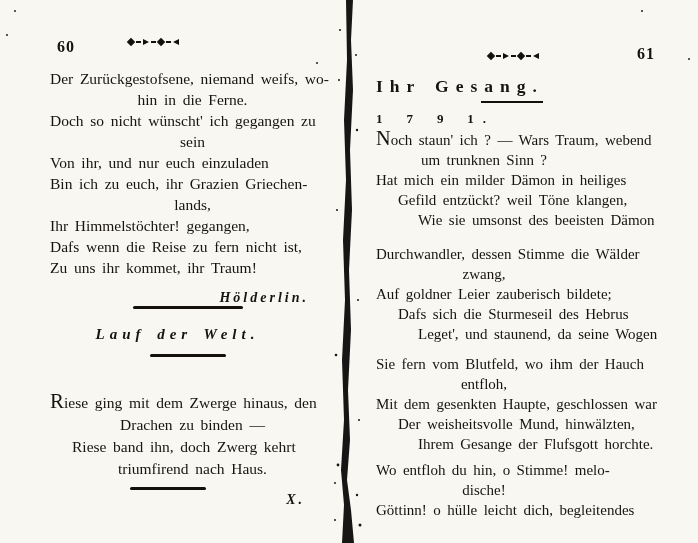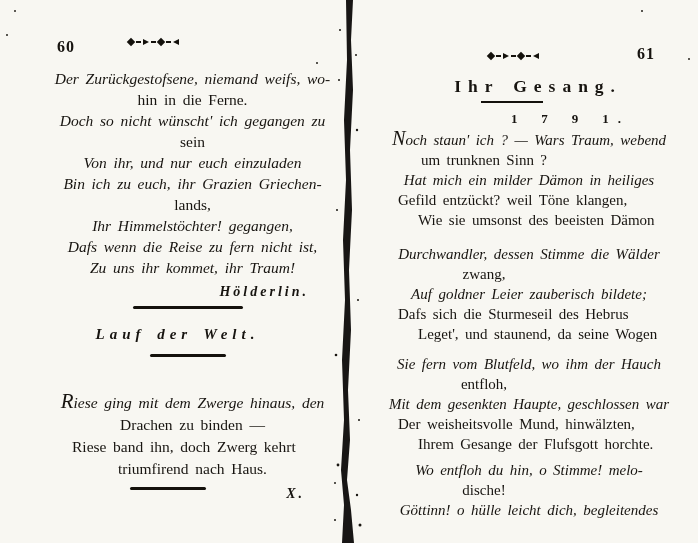--- a/index.html
+++ b/index.html
@@ -42,7 +42,7 @@
   .lp{left:50px;width:285px;font-size:15.5px;line-height:21px;word-spacing:0.18em;}
   .rp{left:376px;width:306px;font-size:15px;line-height:20px;word-spacing:0.18em;}
   .line{white-space:nowrap;}
-  .l{text-align:center;font-style:italic;}
+  .l{text-align:left;}
   .c{text-align:center;}
   .i1{padding-left:22px;}
   .i2{padding-left:42px;}

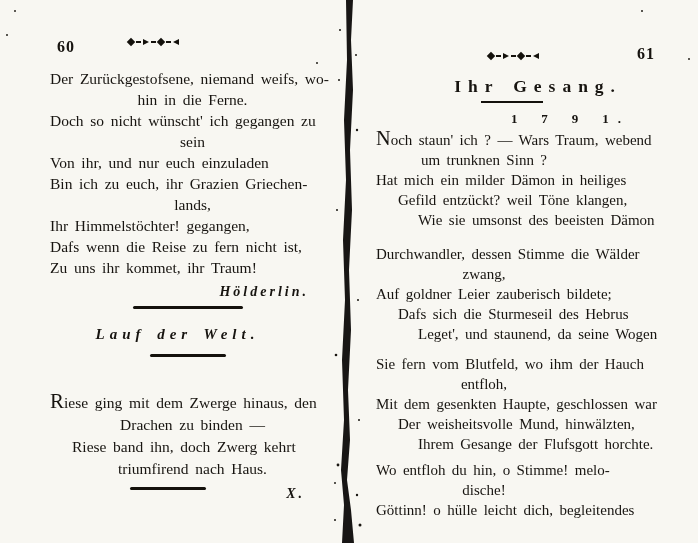--- a/index.html
+++ b/index.html
@@ -54,7 +54,7 @@
   .rule{position:absolute;height:3px;background:#14110c;border-radius:2px;}
   
   .sect-title{font-style:italic;font-weight:bold;letter-spacing:5px;font-size:15px;text-align:center;padding-right:30px;white-space:nowrap;}
-  .rp-head{text-align:right;}
+  .rp-head{text-align:left;}
   .rp-title{font-weight:bold;font-size:17.5px;letter-spacing:7px;padding-right:60px;white-space:nowrap;}
   .rp-title-rule{width:62px;height:2px;background:#14110c;margin:5px auto 6px;transform:translateX(-17px);}
   .rp-year{font-size:13px;font-weight:bold;letter-spacing:9px;padding-right:52px;white-space:nowrap;}

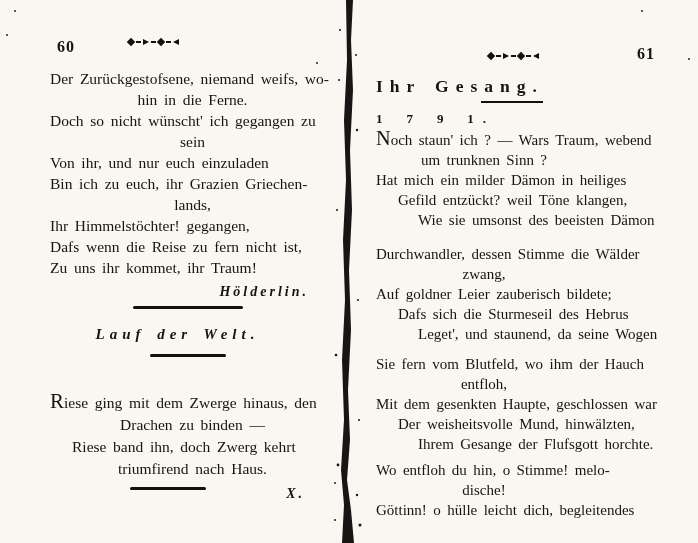--- a/index.html
+++ b/index.html
@@ -48,7 +48,7 @@
   .i2{padding-left:42px;}
   .rp .c{padding-right:90px;}
   .lead::first-letter{font-size:1.35em;line-height:0.75;}
-  .attrib{font-style:italic;font-weight:bold;letter-spacing:3px;text-align:right;font-size:14px;margin-top:3px;padding-right:26px;white-space:nowrap;}
+  .attrib{font-style:italic;font-weight:bold;letter-spacing:3px;text-align:right;font-size:14px;margin-top:9px;padding-right:26px;white-space:nowrap;}
   .attrib-x{padding-right:30px;}
   
   .rule{position:absolute;height:3px;background:#14110c;border-radius:2px;}

